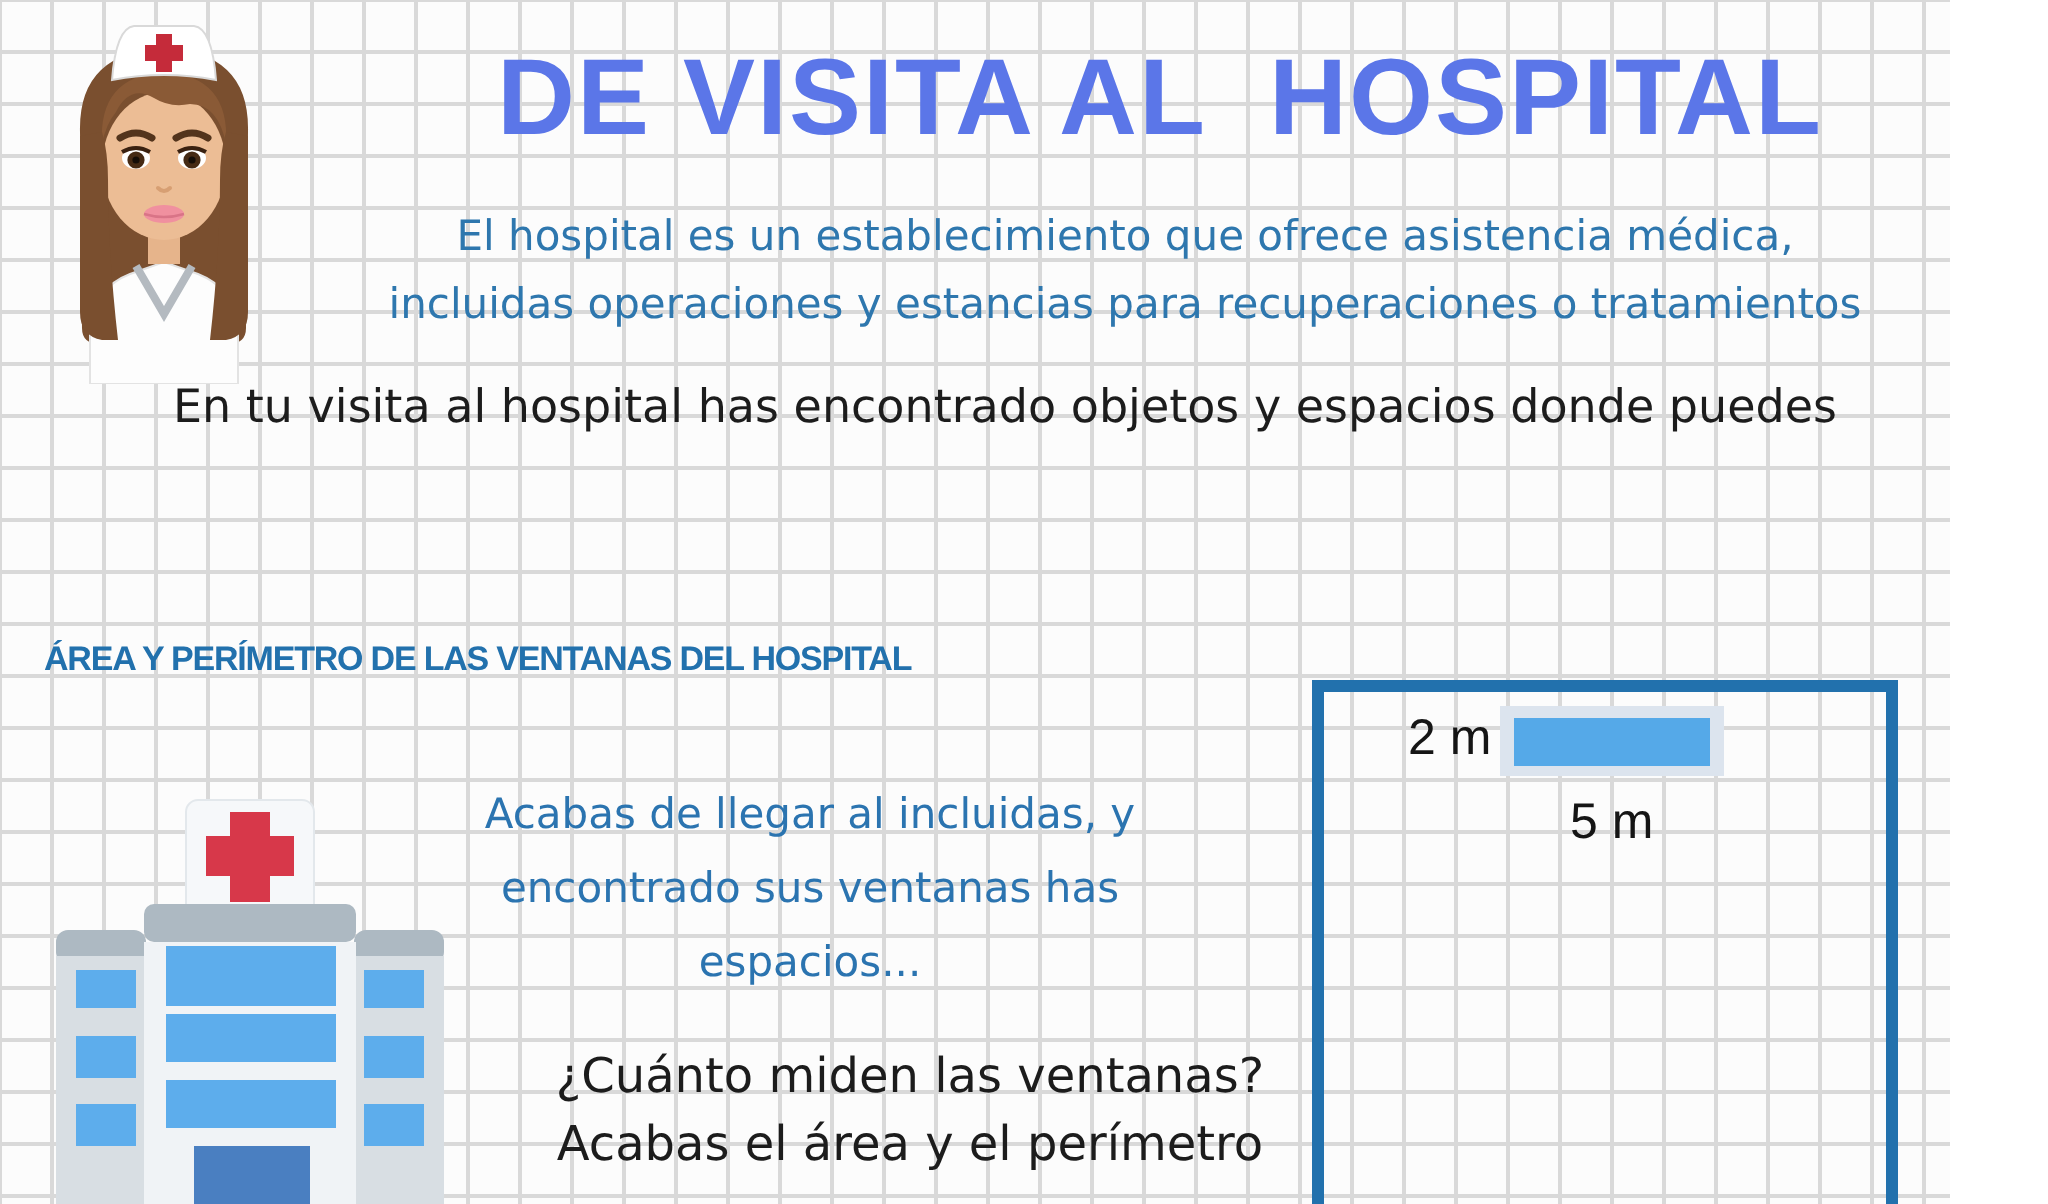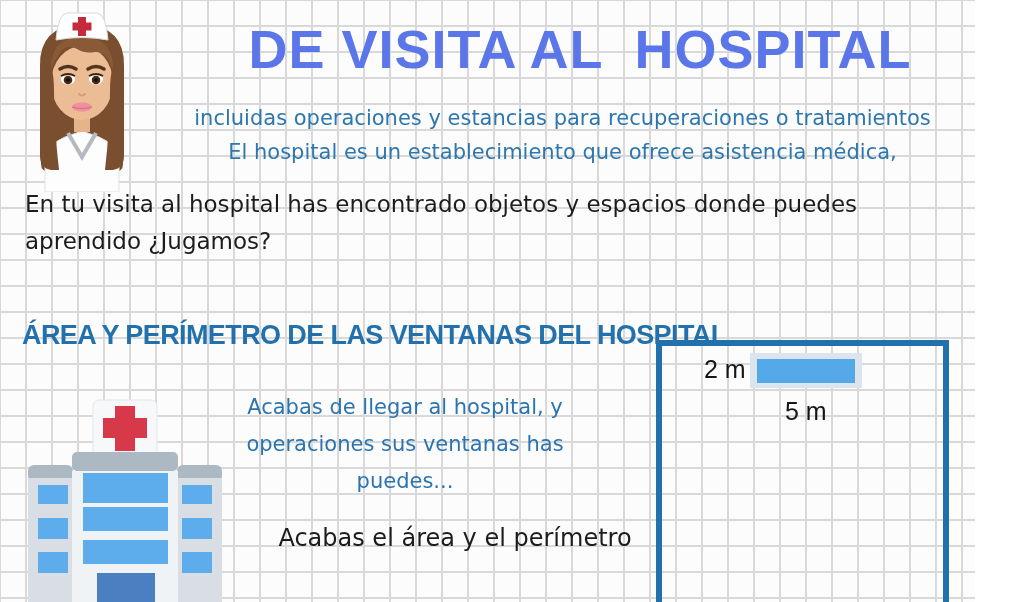--- a/index.html
+++ b/index.html
@@ -114,8 +114,8 @@
   <h1 class="abs title">DE VISITA AL  HOSPITAL</h1>
 
   <div class="abs subtitle">
+    <div>El hospital es un establecimiento que ofrece asistencia médica,</div>
     <div>incluidas operaciones y estancias para recuperaciones o tratamientos</div>
-    <div>El hospital es un establecimiento que ofrece asistencia médica,</div>
   </div>
 
   <div class="abs intro">

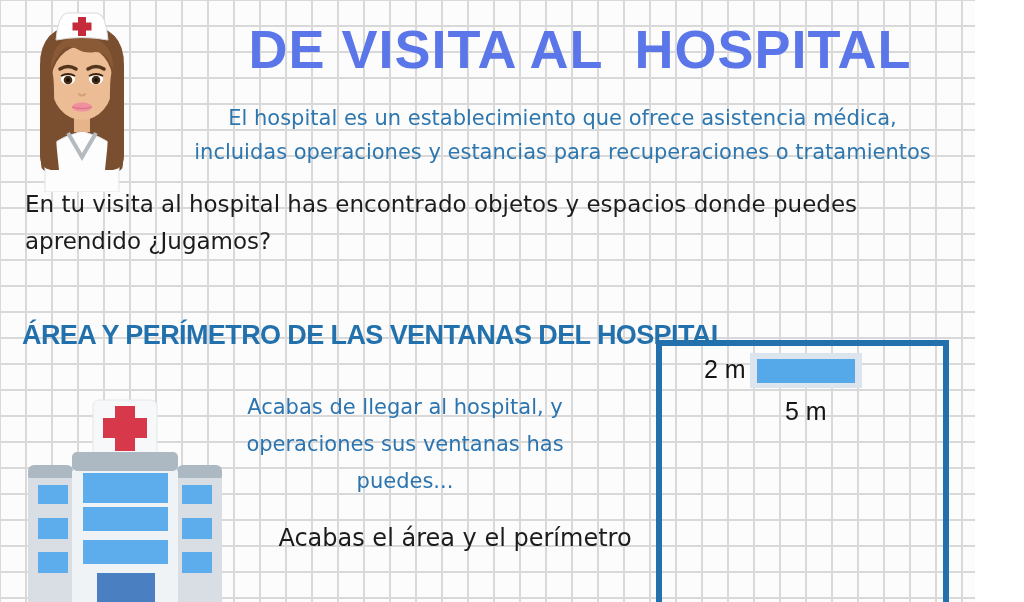--- a/index.html
+++ b/index.html
@@ -31,7 +31,7 @@
   }
   .intro{
     left:25px;top:186px;width:955px;
-    color:#1c1c1c;
+    text-align:center;color:#1c1c1c;
     font-size:23px;line-height:37px;
   }
   .section-heading{

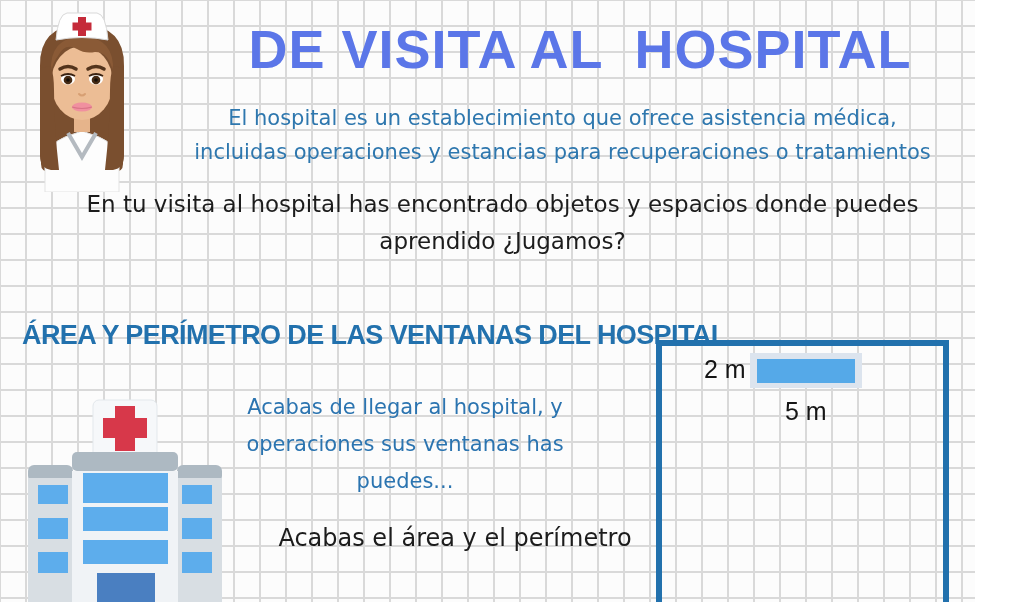--- a/index.html
+++ b/index.html
@@ -120,7 +120,6 @@
 
   <div class="abs intro">
     <div>En tu visita al hospital has encontrado objetos y espacios donde puedes</div>
-    <div>aprendido ¿Jugamos?</div>
   </div>
 
   <h2 class="abs section-heading">ÁREA Y PERÍMETRO DE LAS VENTANAS DEL HOSPITAL</h2>

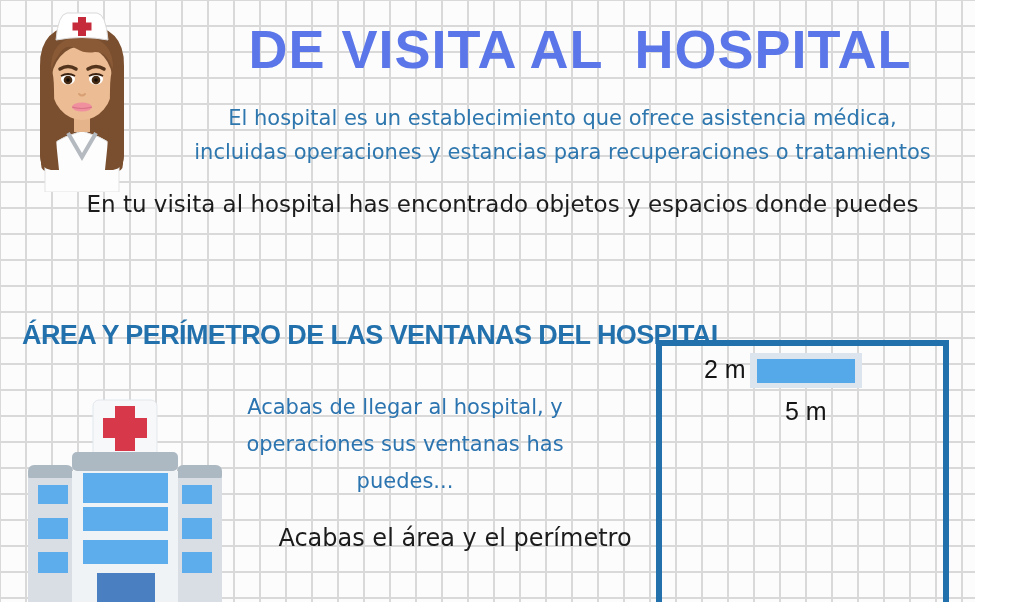--- a/index.html
+++ b/index.html
@@ -37,7 +37,7 @@
   .section-heading{
     left:22px;top:320px;margin:0;
     font-family:"Liberation Sans",sans-serif;
-    font-weight:bold;font-size:27px;letter-spacing:-0.6px;
+    font-weight:bold;font-size:17px;letter-spacing:-0.6px;
     color:#2271ad;white-space:nowrap;
   }
   .nurse{left:27px;top:6px;width:110px;height:186px;}

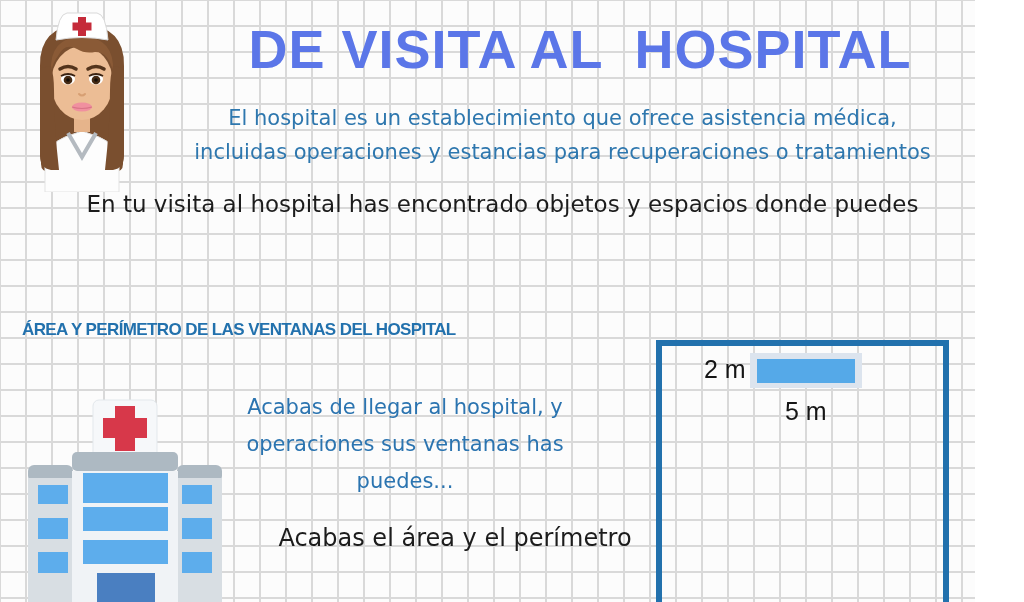--- a/index.html
+++ b/index.html
@@ -151,7 +151,7 @@
   </div>
 
   <div class="abs prompt">
-    <div>Acabas de llegar al hospital, y</div>
+    <div>Acabas de llegar al incluidas, y</div>
     <div>operaciones sus ventanas has</div>
     <div>puedes...</div>
   </div>

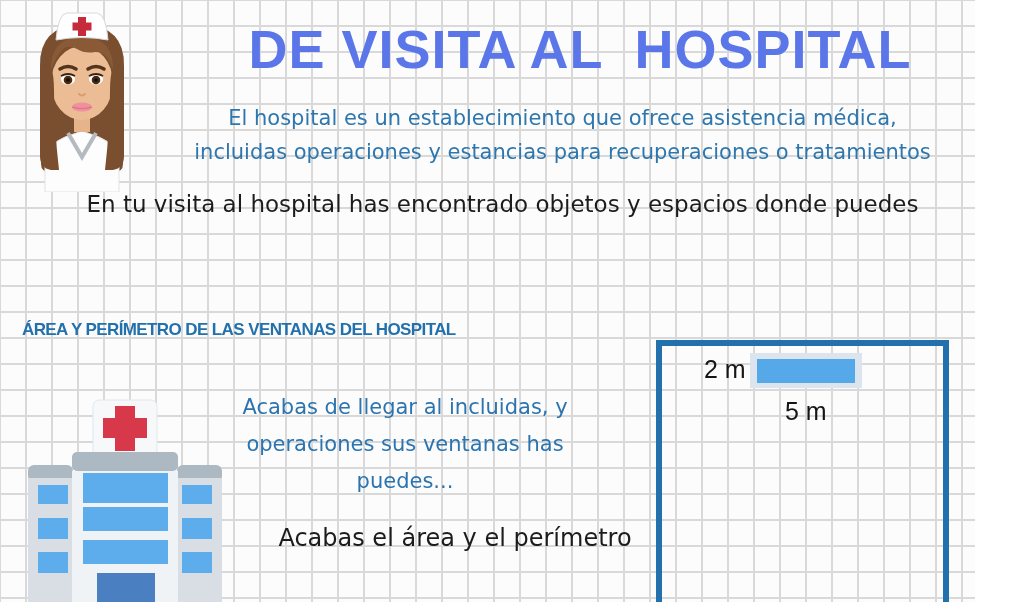--- a/index.html
+++ b/index.html
@@ -152,7 +152,7 @@
 
   <div class="abs prompt">
     <div>Acabas de llegar al incluidas, y</div>
-    <div>operaciones sus ventanas has</div>
+    <div>encontrado sus ventanas has</div>
     <div>puedes...</div>
   </div>
 

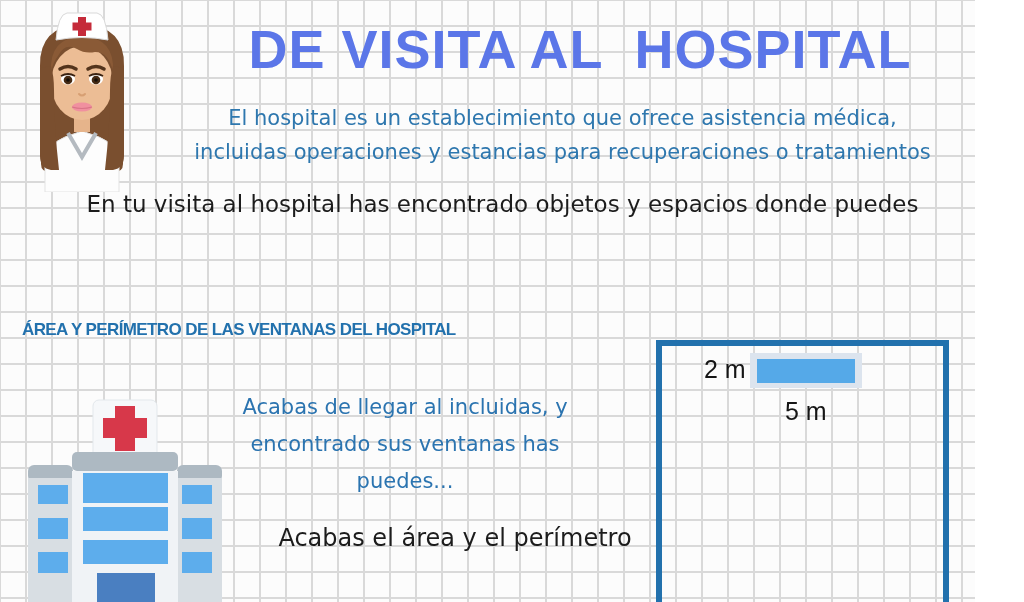--- a/index.html
+++ b/index.html
@@ -153,7 +153,7 @@
   <div class="abs prompt">
     <div>Acabas de llegar al incluidas, y</div>
     <div>encontrado sus ventanas has</div>
-    <div>puedes...</div>
+    <div>espacios...</div>
   </div>
 
   <div class="abs question">

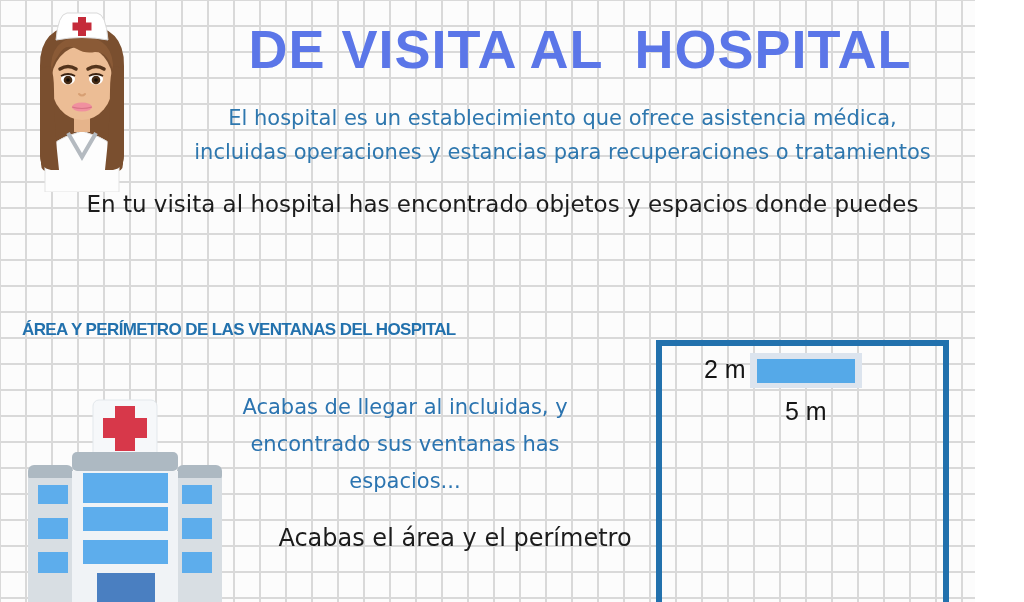--- a/index.html
+++ b/index.html
@@ -157,6 +157,7 @@
   </div>
 
   <div class="abs question">
+    <div>¿Cuánto miden las ventanas?</div>
     <div>Acabas el área y el perímetro</div>
   </div>
 

